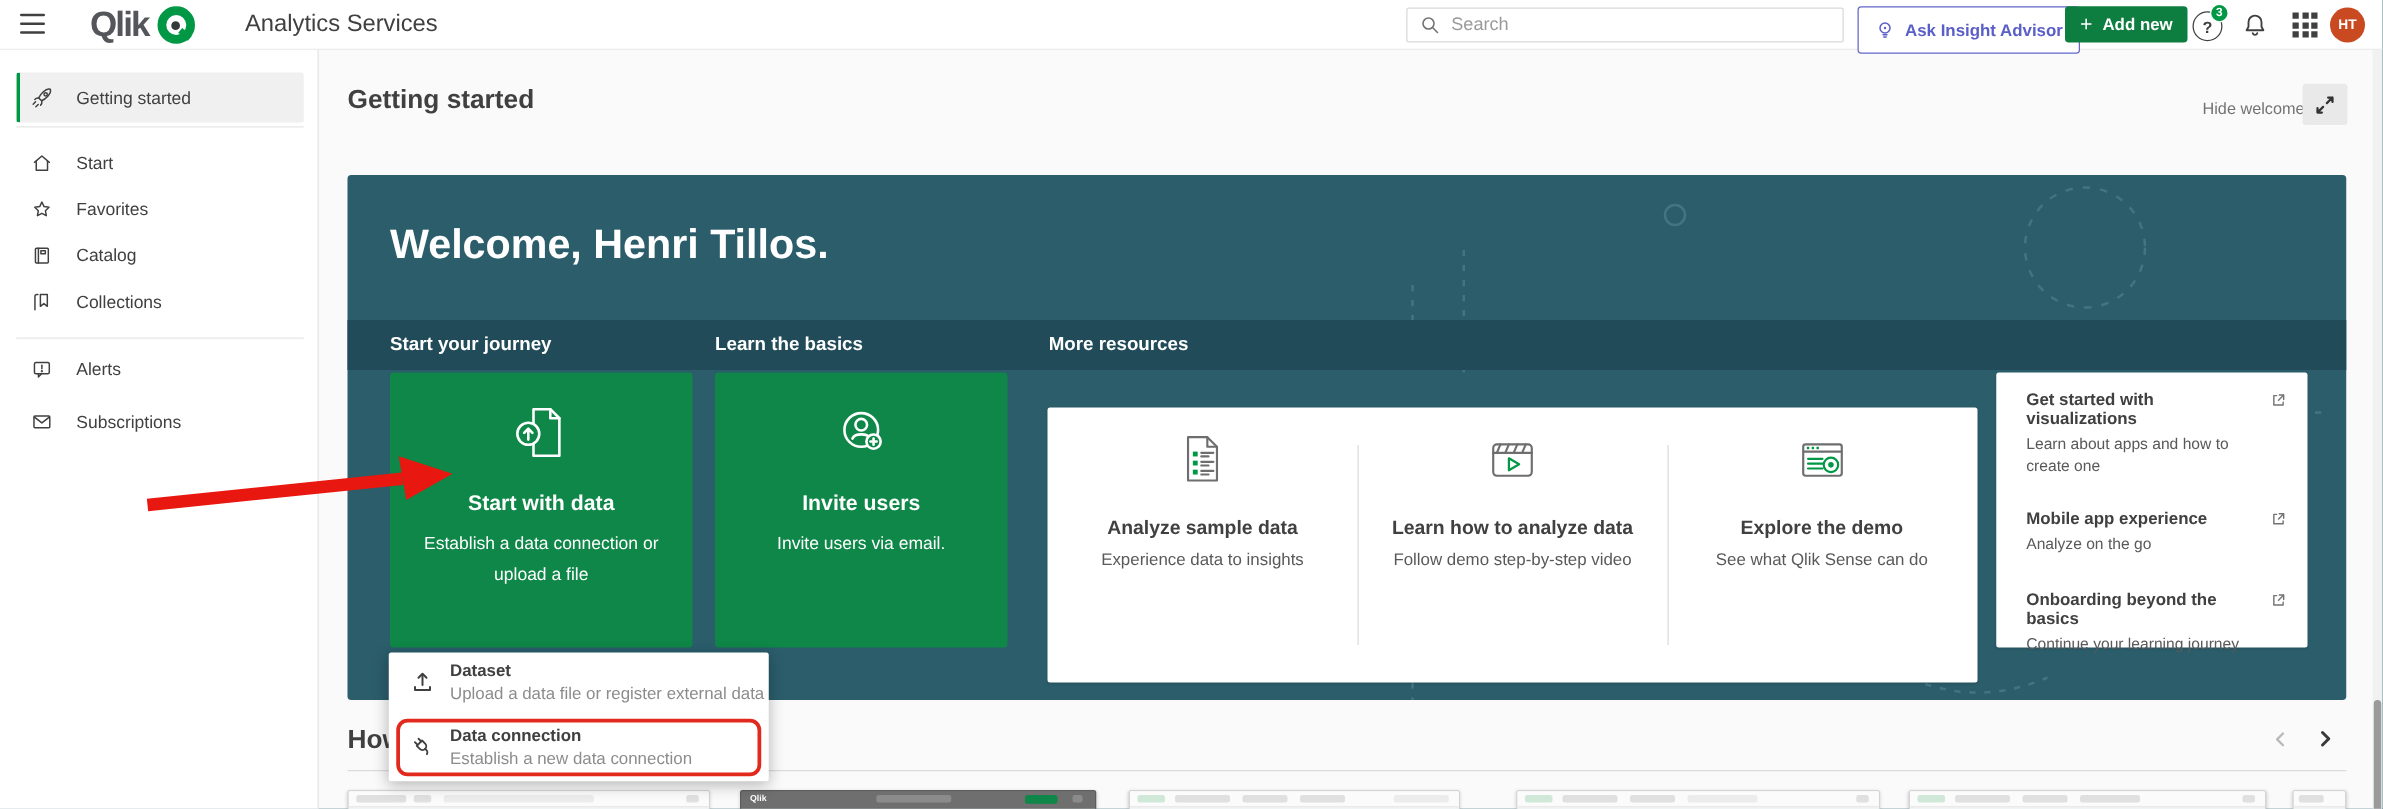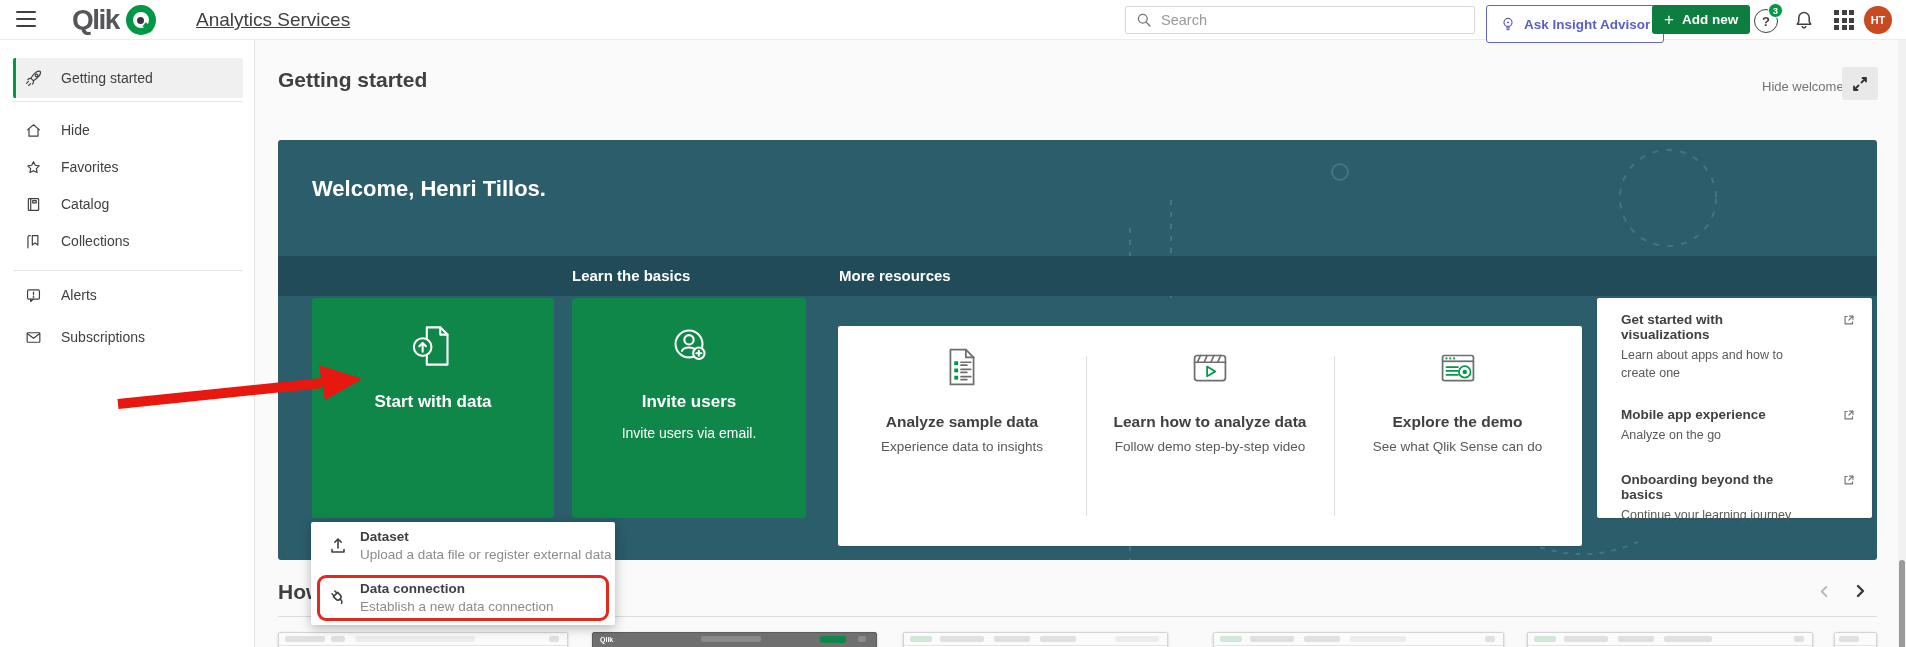--- a/index.html
+++ b/index.html
@@ -18,7 +18,7 @@
   .qmark { position:relative; width:30px; height:30px; border:7.5px solid #009845; border-radius:50%; display:flex; align-items:center; justify-content:center; }
   .qmark-dot { width:7px; height:7px; background:#35383b; border-radius:50%; }
   .qmark-tail { position:absolute; right:-4px; bottom:-2px; width:10px; height:5px; background:#009845; transform:rotate(40deg); }
-  .app-title { position:absolute; left:196px; top:9px; font-size:19px; color:#404040;text-decoration:underline; }
+  .app-title { position:absolute; left:196px; top:9px; font-size:19px; color:#404040; }
   .searchbox { position:absolute; left:1125px; top:6px; width:350px; height:28px; background:#fff; border:1px solid #d9d9d9; border-radius:2px; display:flex; align-items:center; padding:0 10px; gap:9px; }
   .searchbox input { border:none; outline:none; flex:1; font-size:14.5px; color:#404040; font-family:inherit; background:transparent; }
   .searchbox input::placeholder { color:#9a9a9a; }

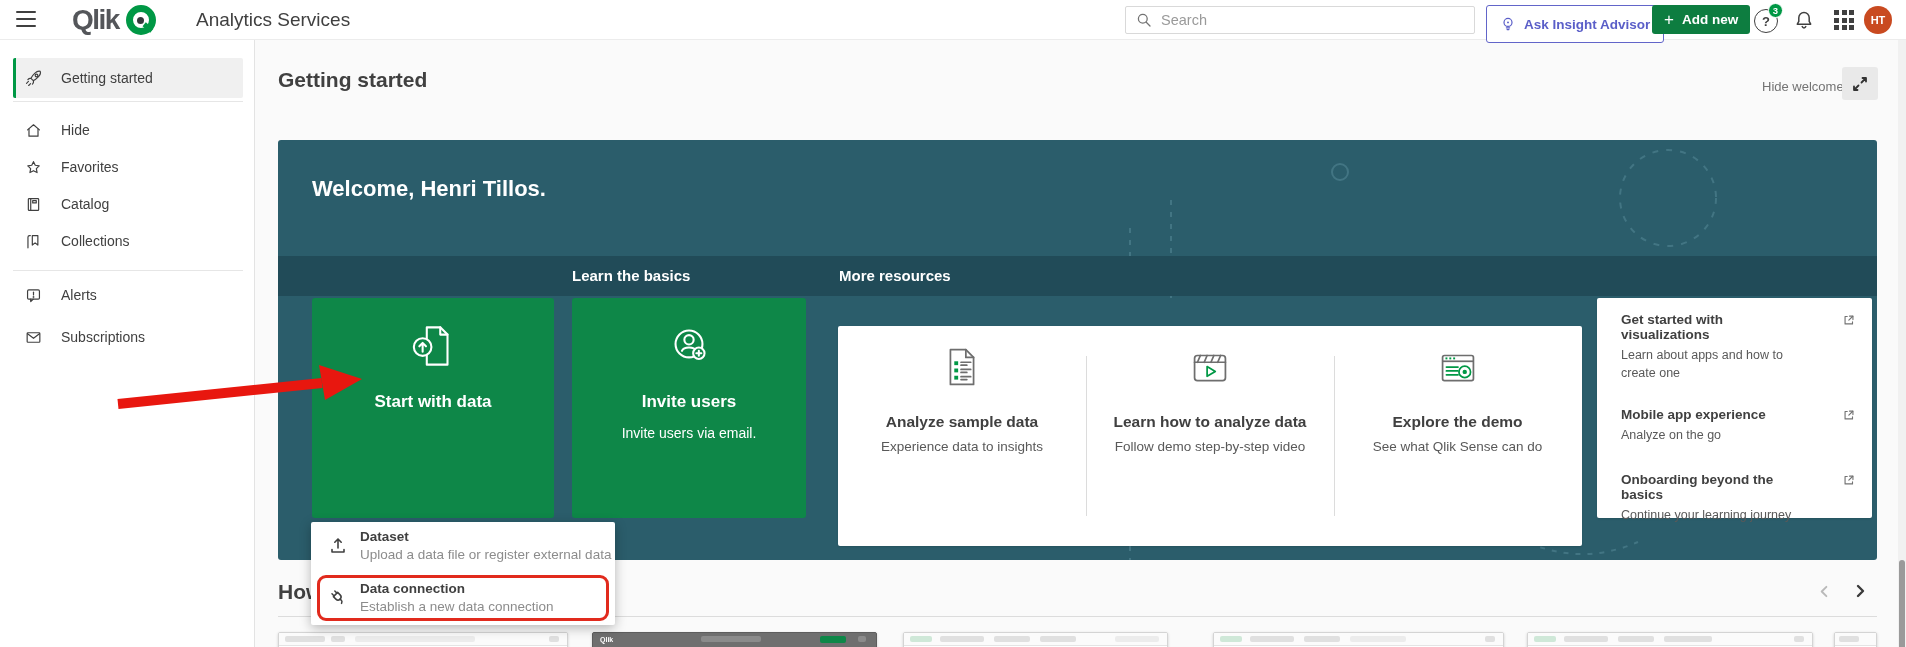--- a/index.html
+++ b/index.html
@@ -178,7 +178,7 @@
         <path d="M4.5 11.2 12 4.8l7.5 6.4"></path>
         <path d="M6.3 10.2v9h11.4v-9"></path>
       </svg>
-    <span>Hide</span>
+    <span>Start</span>
   </div>
   <div class="nav-item" style="top:110px">
     <svg width="19" height="19" viewBox="0 0 24 24" class="ic">

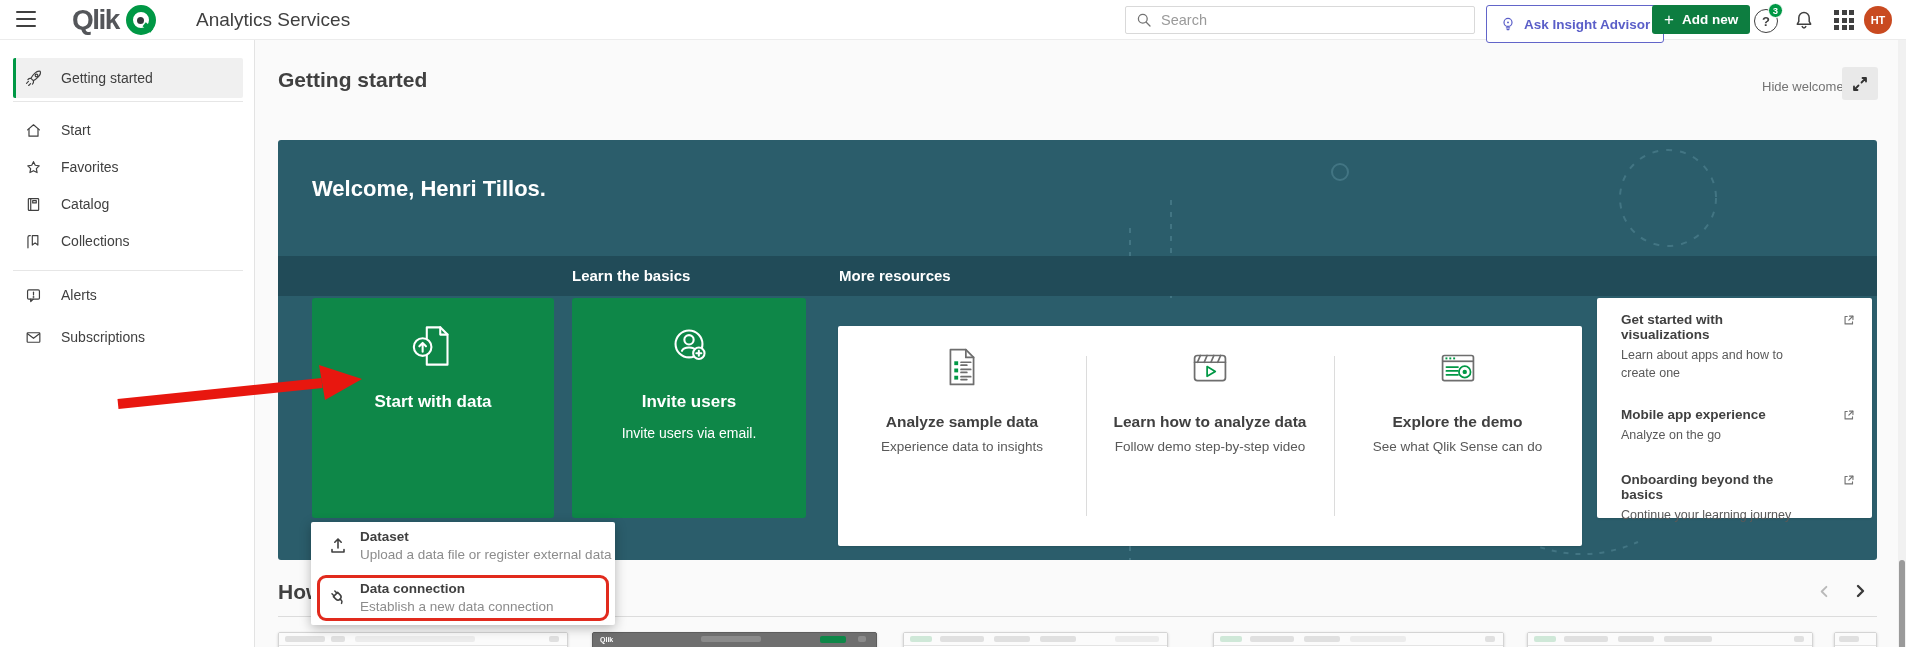--- a/index.html
+++ b/index.html
@@ -48,7 +48,7 @@
   
   .banner { position:absolute; left:278px; top:140px; width:1599px; height:420px; background:#2b5d6b; border-radius:3px; z-index:1; }
   .pattern { position:absolute; inset:0; }
-  .welcome-title { position:absolute; left:34px; top:36px; font-size:22px; font-weight:700; color:#fff; z-index:2; }
+  .welcome-title { position:absolute; left:34px; top:36px; font-size:33px; font-weight:700; color:#fff; z-index:2; }
   .section-strip { position:absolute; left:0; top:116px; width:100%; height:40px; background:#214b58; z-index:2; }
   .section-label { position:absolute; top:0; height:40px; line-height:40px; color:#fff; font-size:15px; font-weight:600; }
   .gcard { position:absolute; top:158px; height:220px; background:#0e8748; border-radius:3px; text-align:center; color:#fff; cursor:pointer; z-index:3; }

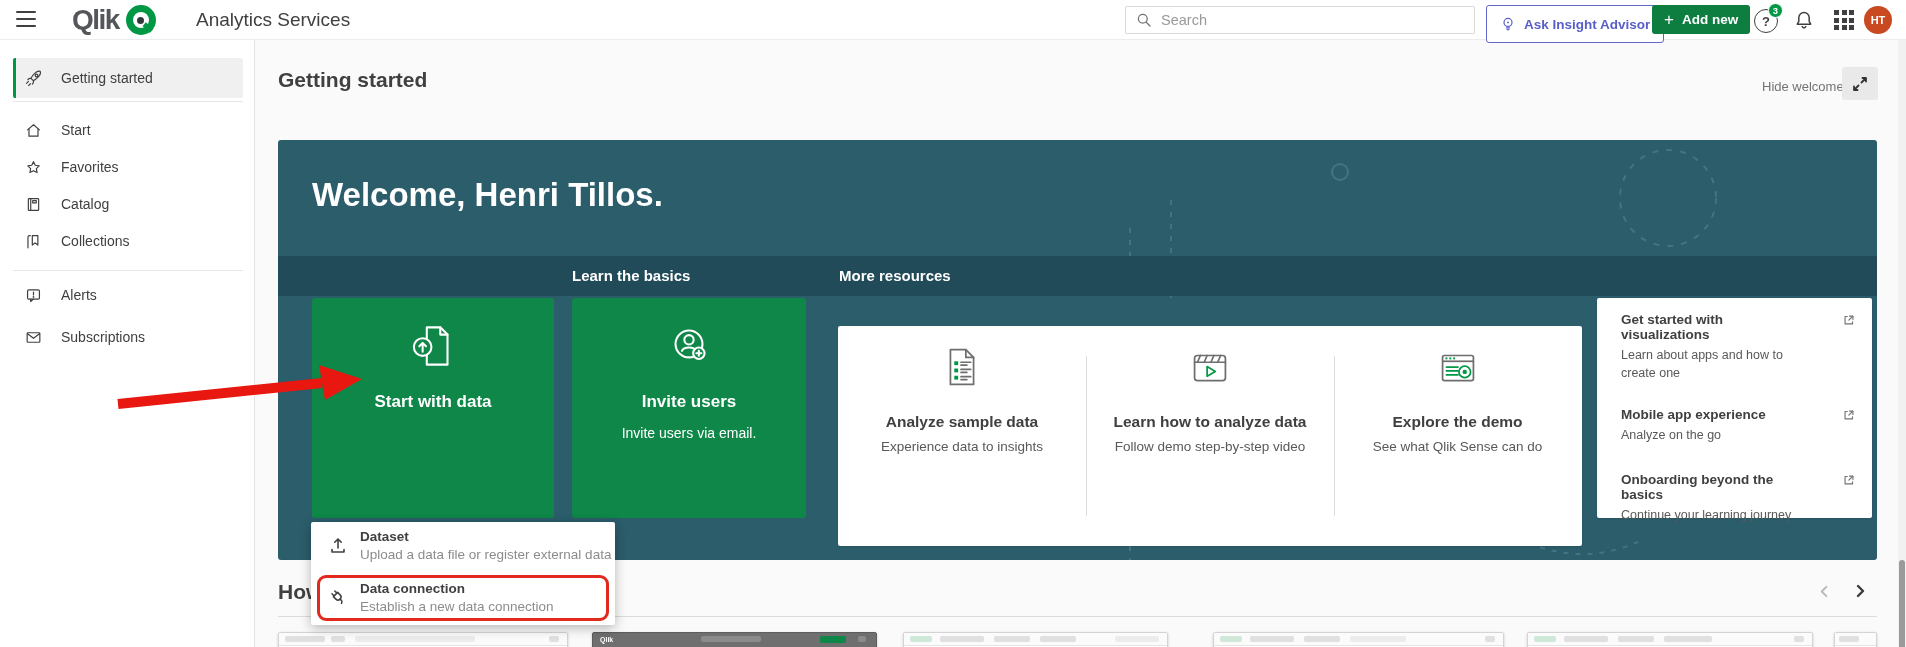--- a/index.html
+++ b/index.html
@@ -249,6 +249,7 @@
   <div class="welcome-title">Welcome, Henri Tillos.</div>
 
   <div class="section-strip">
+    <span class="section-label" style="left:34px">Start your journey</span>
     <span class="section-label" style="left:294px">Learn the basics</span>
     <span class="section-label" style="left:561px">More resources</span>
   </div>

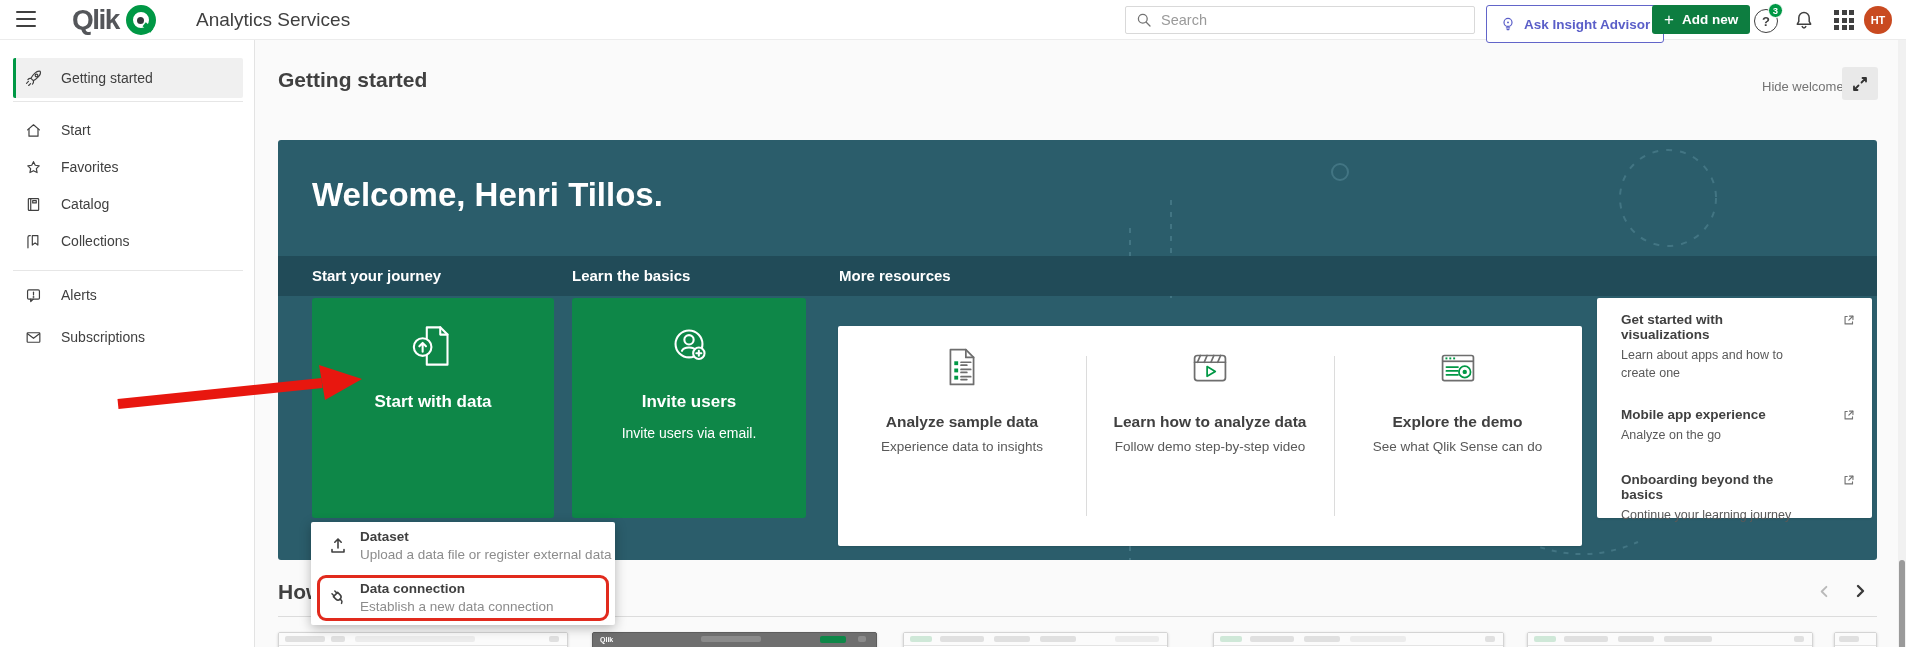--- a/index.html
+++ b/index.html
@@ -59,7 +59,7 @@
   .rescol-title { margin-top:13px; font-size:15.5px; font-weight:700; color:#404040; }
   .rescol-sub { margin-top:8px; font-size:13.5px; color:#595959; }
   .res-div { position:absolute; top:30px; width:1px; height:160px; background:#dcdcdc; }
-  .linkcard { position:absolute; left:1319px; top:158px; width:275px; height:220px; background:#fff; border-radius:2px; box-shadow:0 1px 2px rgba(0,0,0,.12); z-index:3; padding:14px 22px 0 24px; }
+  .linkcard { position:absolute; left:1319px; top:158px; width:249px; height:220px; background:#fff; border-radius:2px; box-shadow:0 1px 2px rgba(0,0,0,.12); z-index:3; padding:14px 22px 0 24px; }
   .linkitem { position:relative; cursor:pointer; }
   .linkitem-title { font-size:13.5px; font-weight:700; color:#404040; width:178px; }
   .linkitem-sub { margin-top:4px; font-size:12.5px; color:#595959; line-height:1.45; width:180px; }

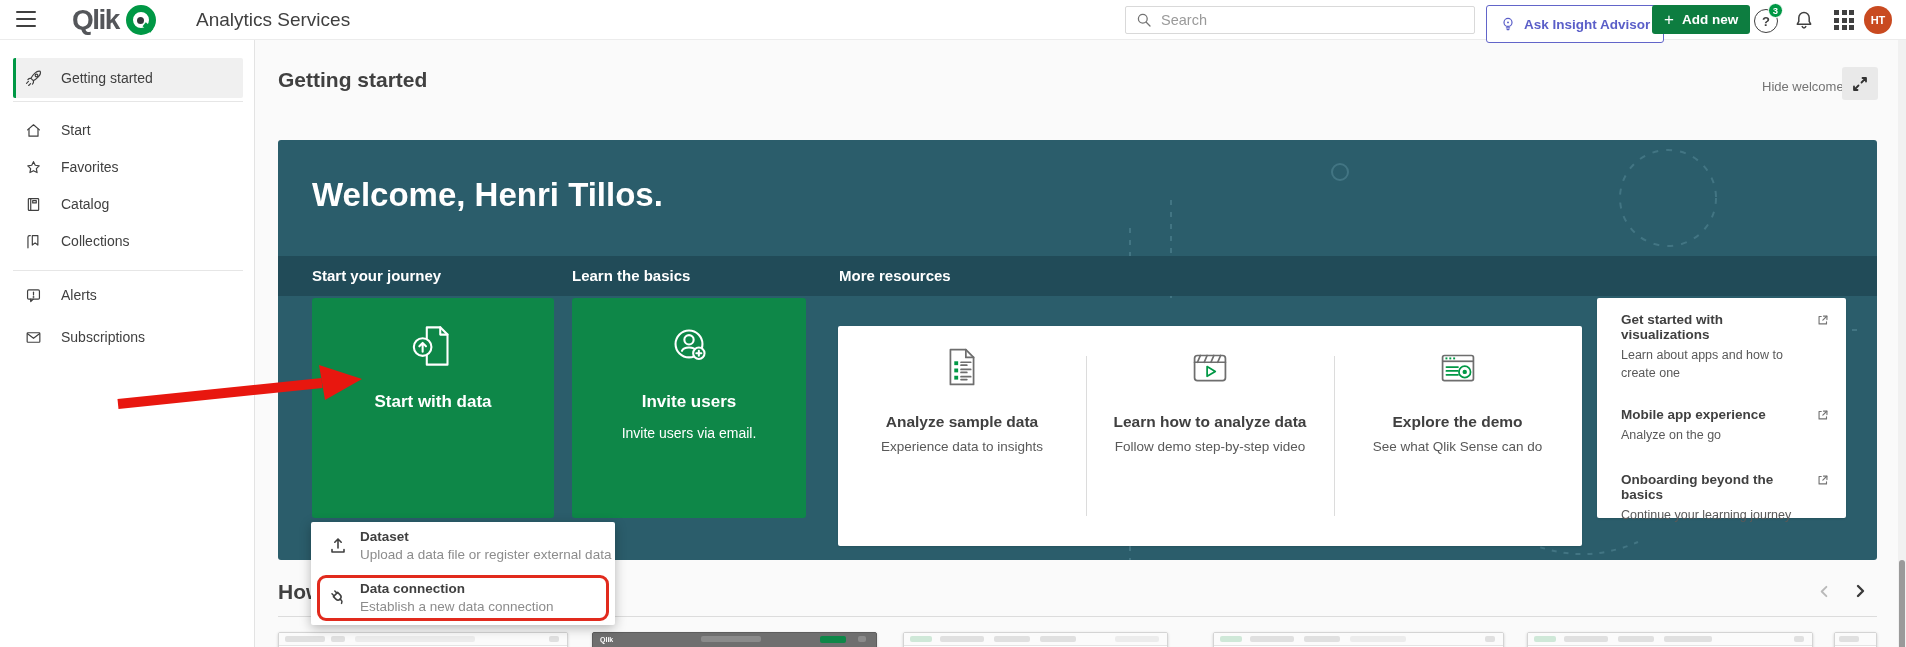--- a/index.html
+++ b/index.html
@@ -264,6 +264,7 @@
       </g>
     </svg>
     <div class="gcard-title">Start with data</div>
+    <div class="gcard-sub">Establish a data connection or upload a file</div>
   </div>
 
   <div class="gcard" style="left:294px;width:234px">

